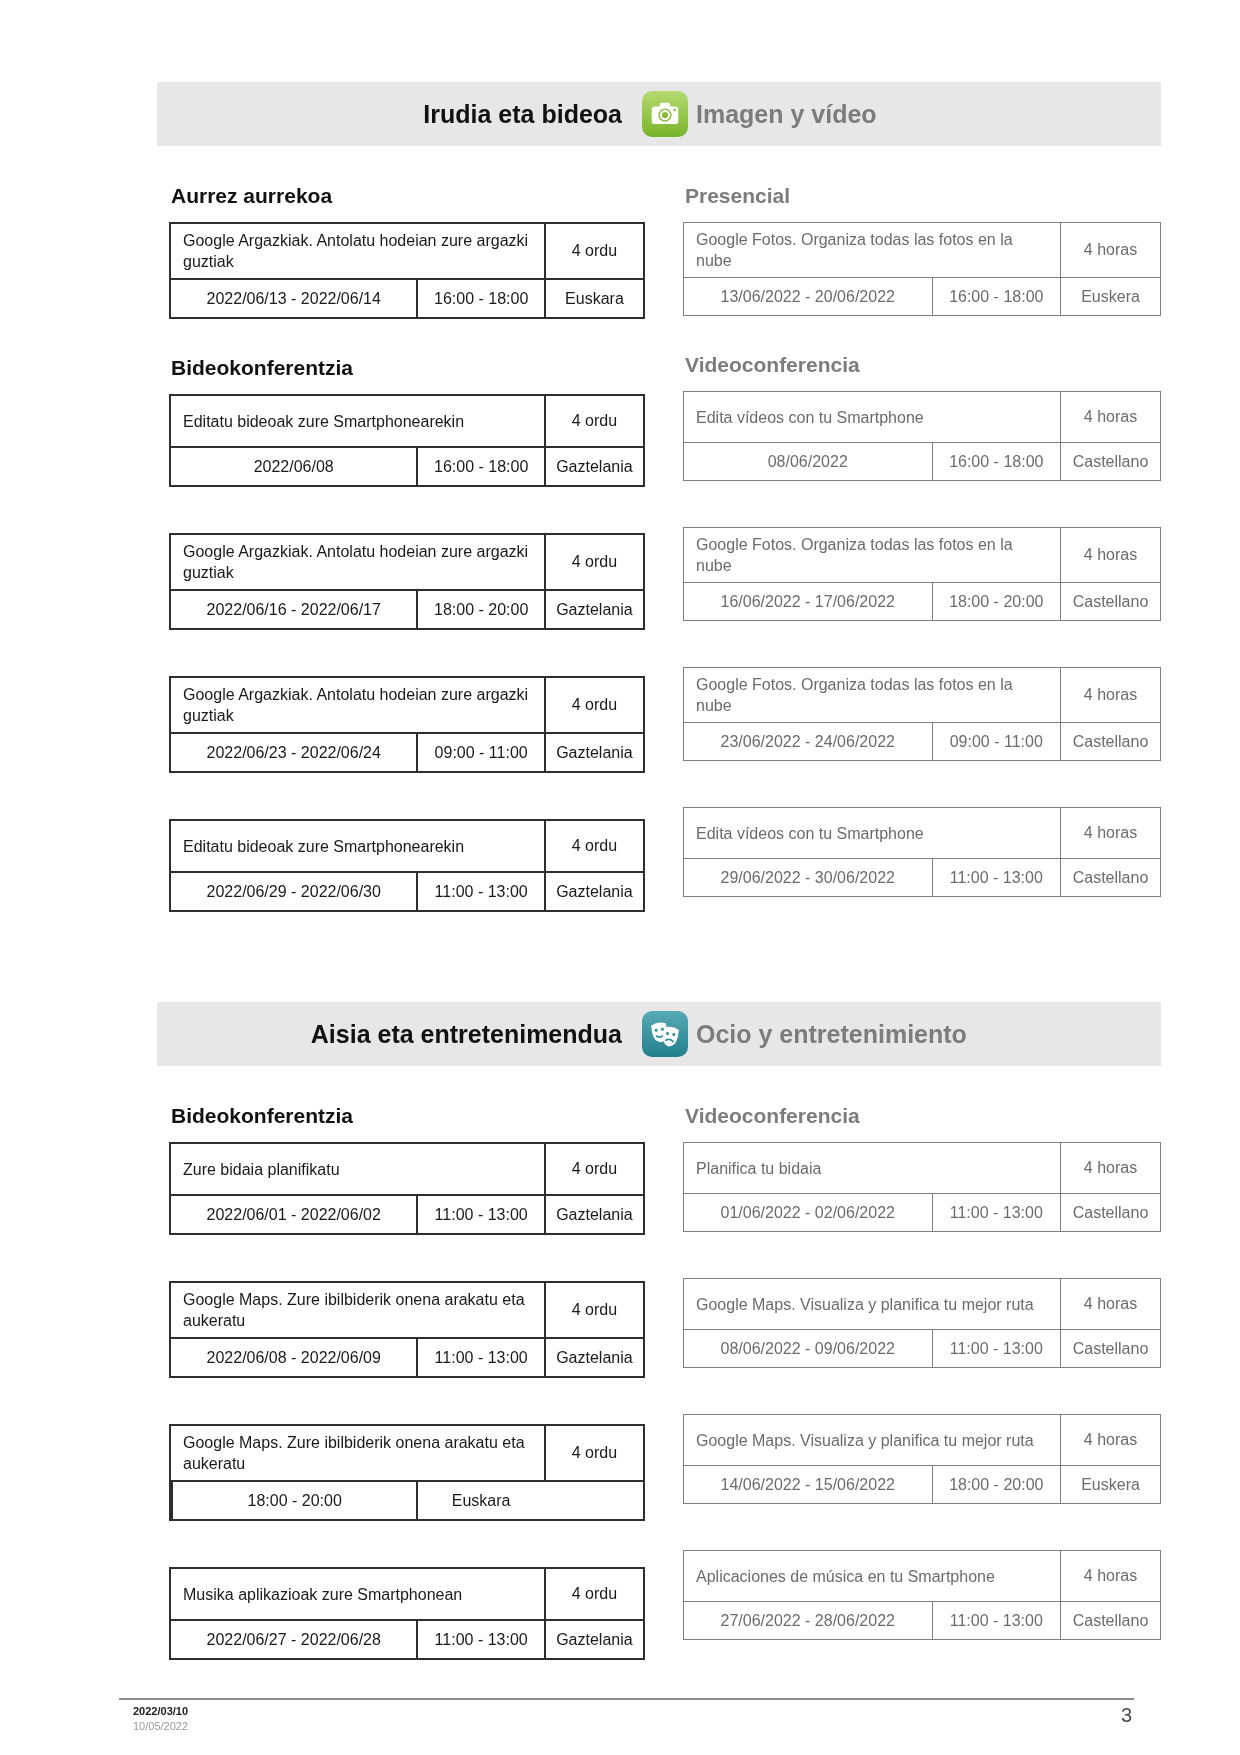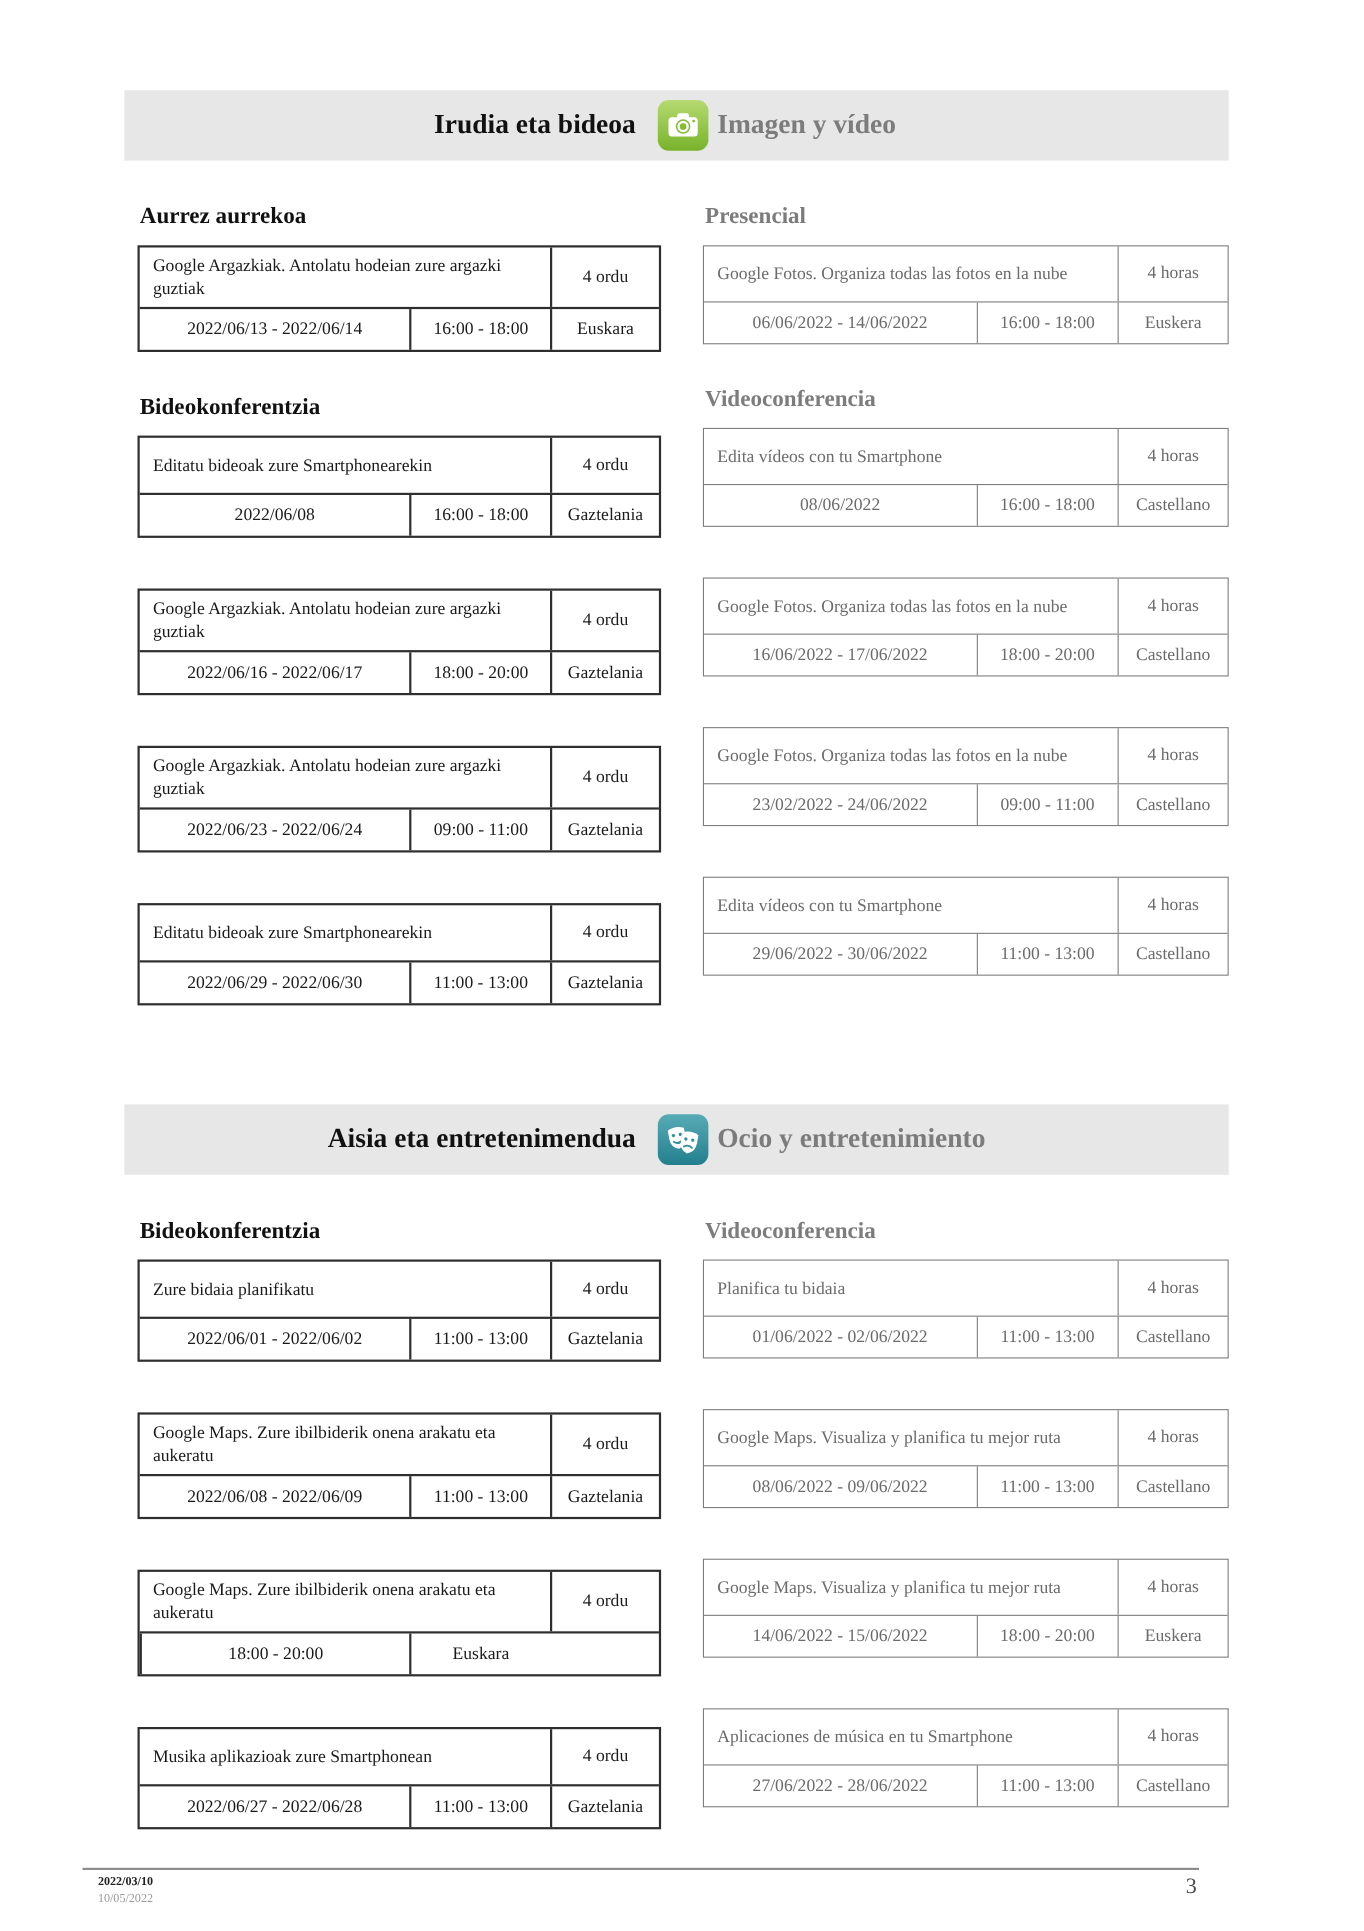--- a/index.html
+++ b/index.html
@@ -7,8 +7,9 @@
     position:relative;
     width:1165px;height:1755px;
     background:#fff;
-    font-family:Liberation Serif, serif;
+    font-family:Liberation Sans, sans-serif;
     overflow:hidden;
+    margin-left:44px;
   }
   #content{
     position:absolute; left:113px; top:82px; width:1004px;

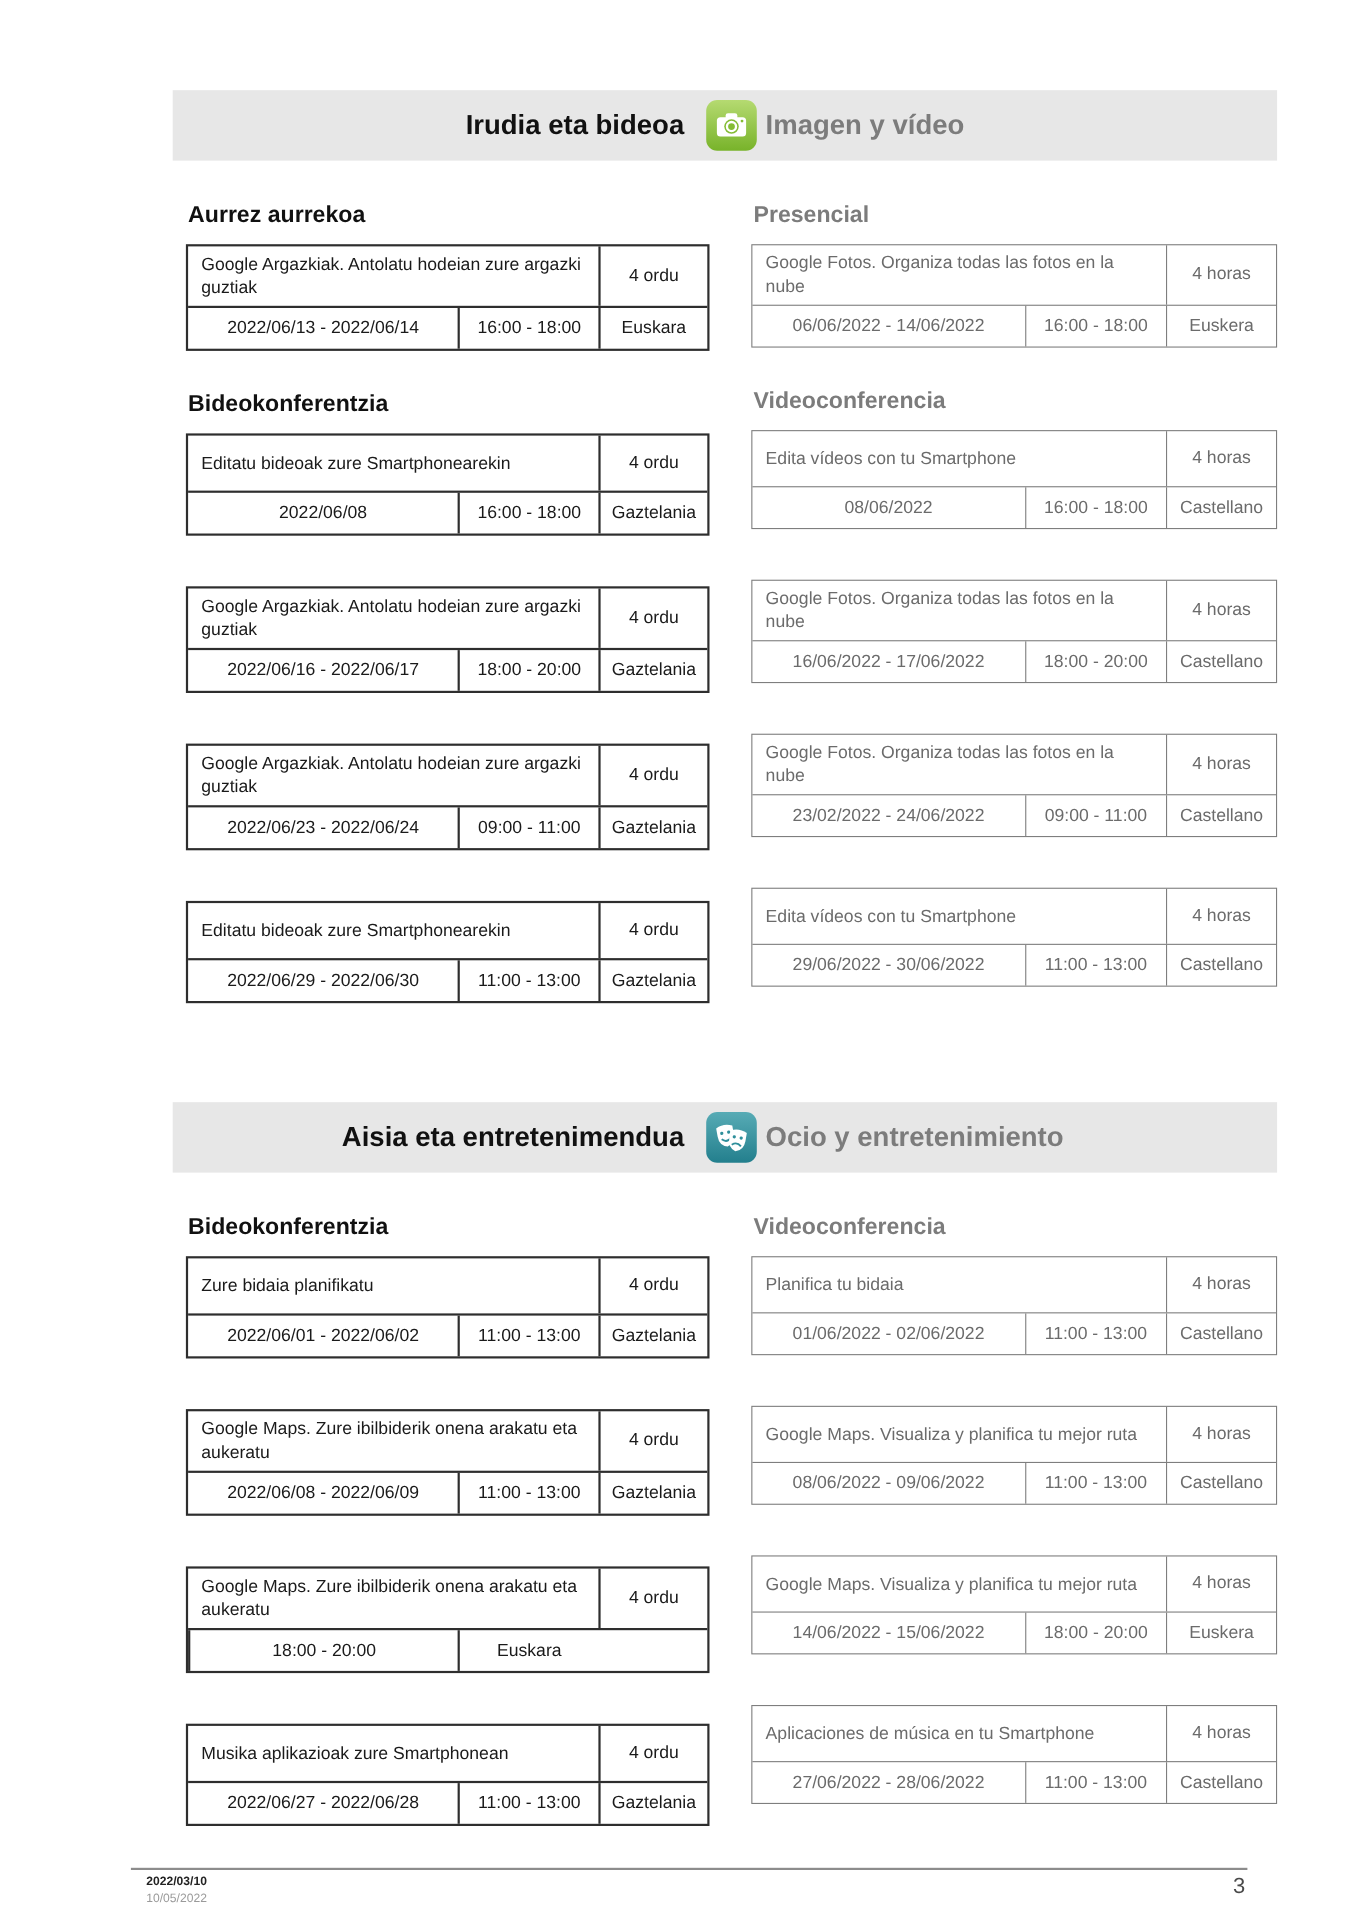--- a/index.html
+++ b/index.html
@@ -182,7 +182,7 @@
                 <div class="c-dur">4 horas</div>
               </div>
               <div class="c-row2">
-                <div class="c-date">06/06/2022 - 14/06/2022</div>
+                <div class="c-date">13/06/2022 - 20/06/2022</div>
                 <div class="c-time">16:00 - 18:00</div>
                 <div class="c-lang">Euskera</div>
               </div>

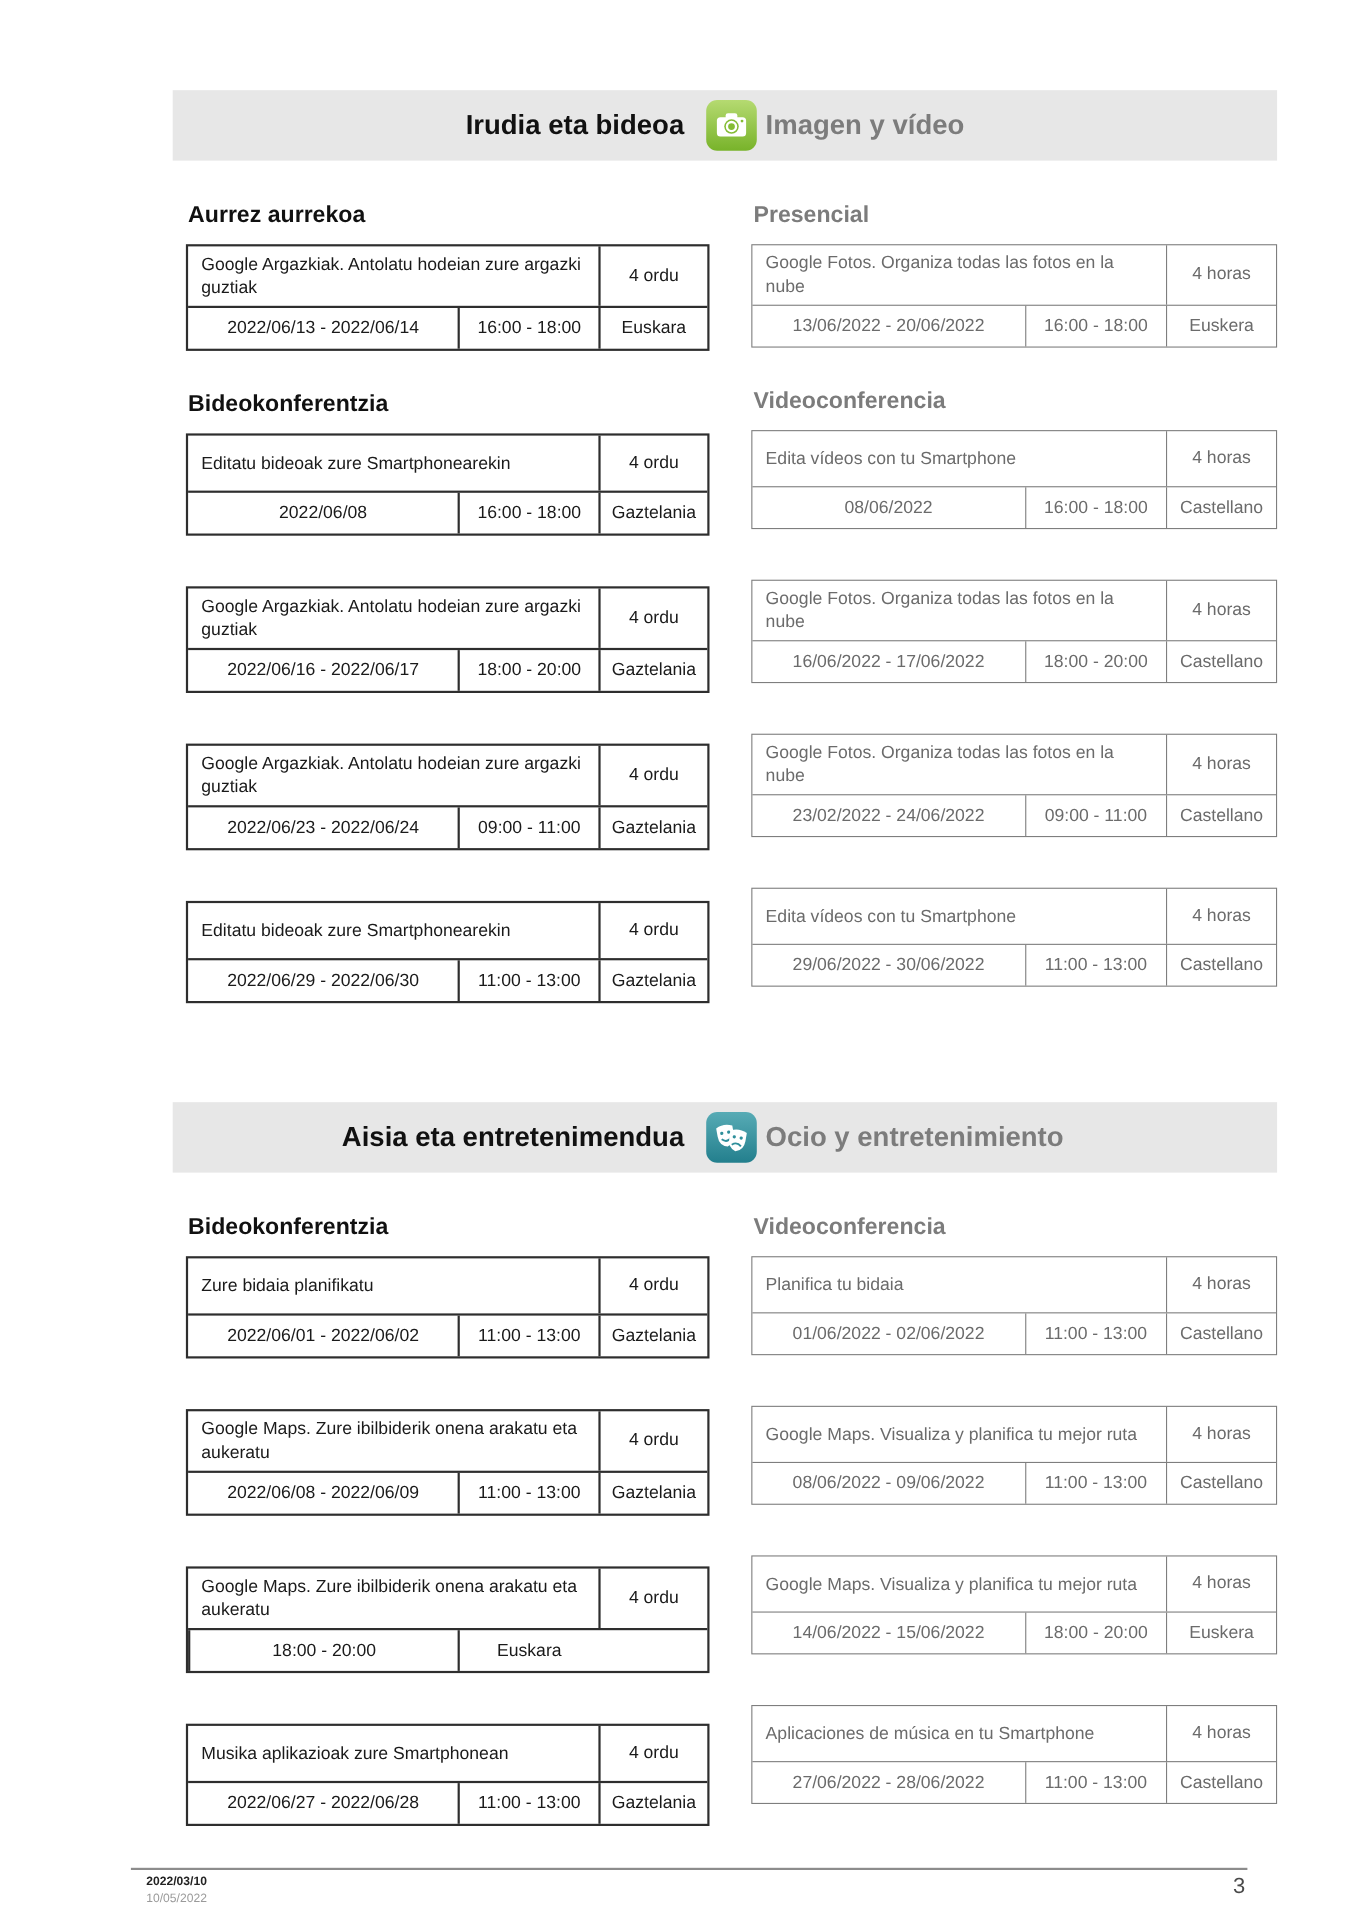--- a/index.html
+++ b/index.html
@@ -218,7 +218,7 @@
                 <div class="c-dur">4 horas</div>
               </div>
               <div class="c-row2">
-                <div class="c-date">23/02/2022 - 24/06/2022</div>
+                <div class="c-date">23/06/2022 - 24/06/2022</div>
                 <div class="c-time">09:00 - 11:00</div>
                 <div class="c-lang">Castellano</div>
               </div>

